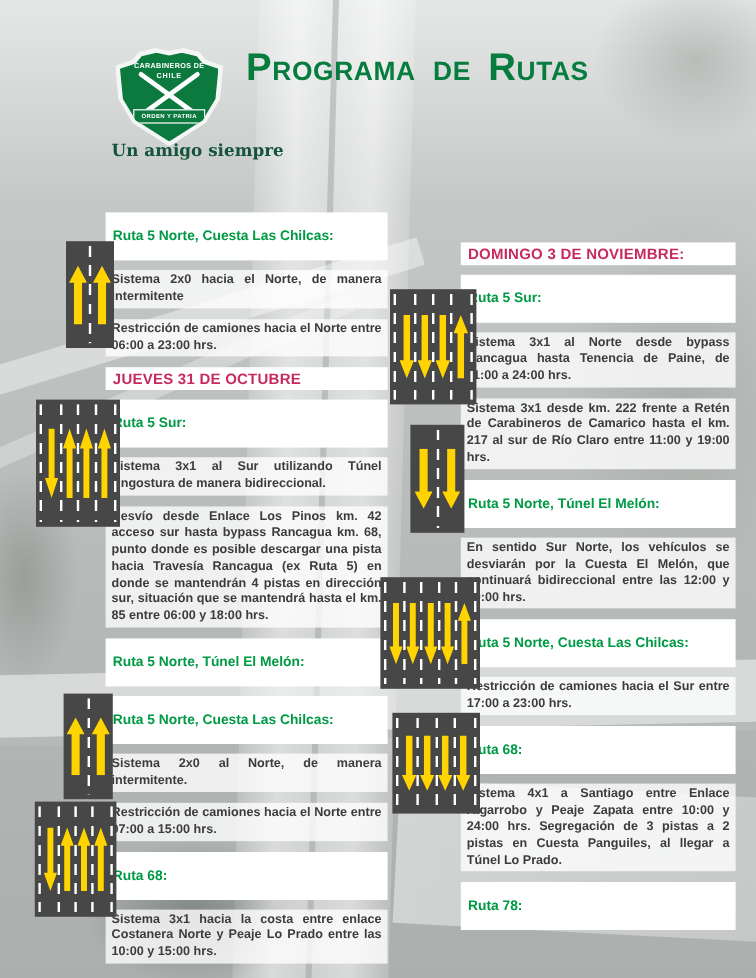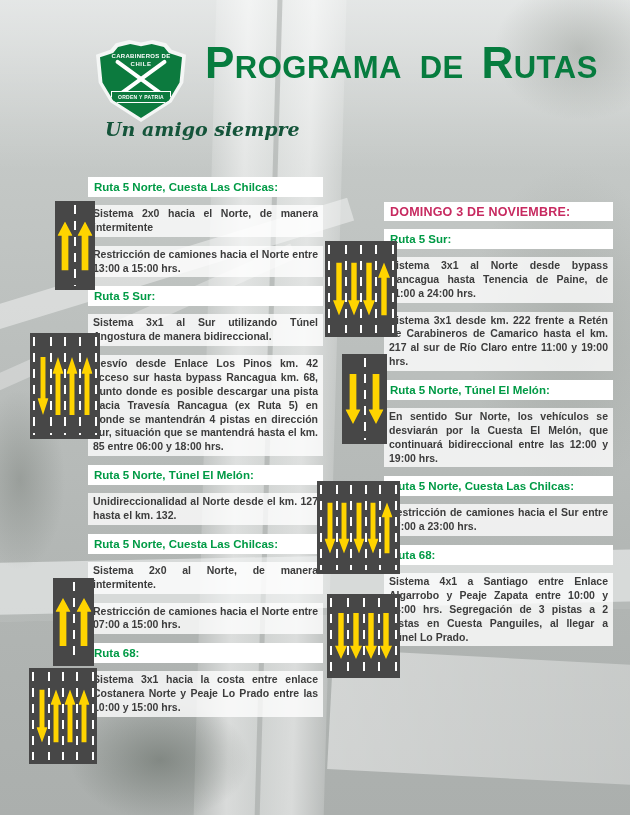--- a/index.html
+++ b/index.html
@@ -47,7 +47,7 @@
   .tagline{position:absolute;left:93px;top:118px;font-family:"DejaVu Serif",serif;
     font-style:italic;font-weight:bold;font-size:19px;color:#14543a;margin-left:12px;}
   .title{position:absolute;left:205px;top:38px;font-variant:small-caps;font-weight:bold;
-    font-size:44px;color:#067c3e;letter-spacing:0.5px;word-spacing:5px;white-space:nowrap;}
+    font-size:32px;color:#067c3e;letter-spacing:0.5px;word-spacing:5px;white-space:nowrap;}
   .subtitle{position:absolute;left:205px;top:72px;font-variant:small-caps;font-weight:bold;
     font-size:25px;color:#067c3e;letter-spacing:0.3px;word-spacing:3px;white-space:nowrap;}
   

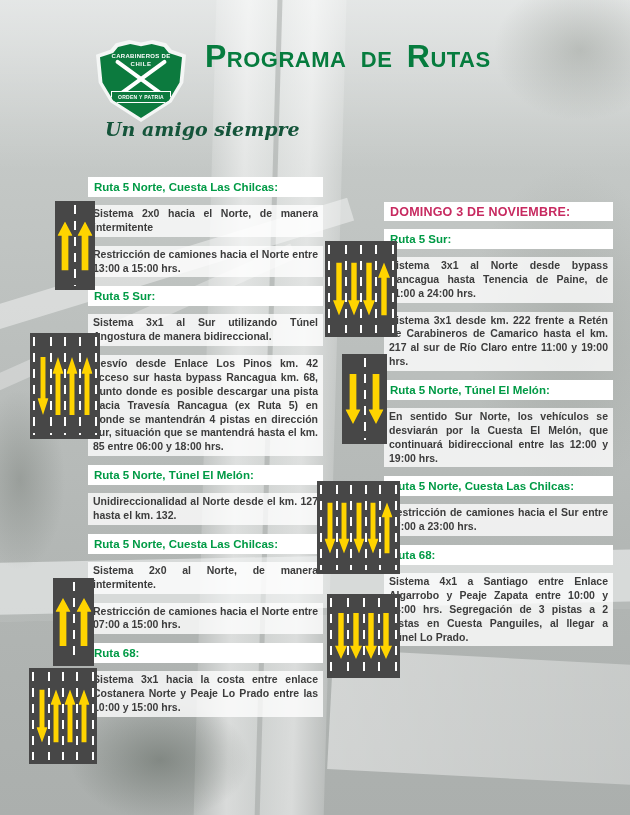--- a/index.html
+++ b/index.html
@@ -45,7 +45,7 @@
     border:1px solid #fff;display:flex;align-items:center;justify-content:center;}
   .logo-banner span{color:#fff;font-size:5px;font-weight:bold;letter-spacing:0.3px;white-space:nowrap;}
   .tagline{position:absolute;left:93px;top:118px;font-family:"DejaVu Serif",serif;
-    font-style:italic;font-weight:bold;font-size:19px;color:#14543a;margin-left:12px;}
+    font-weight:bold;font-size:14px;color:#14543a;}
   .title{position:absolute;left:205px;top:38px;font-variant:small-caps;font-weight:bold;
     font-size:32px;color:#067c3e;letter-spacing:0.5px;word-spacing:5px;white-space:nowrap;}
   .subtitle{position:absolute;left:205px;top:72px;font-variant:small-caps;font-weight:bold;

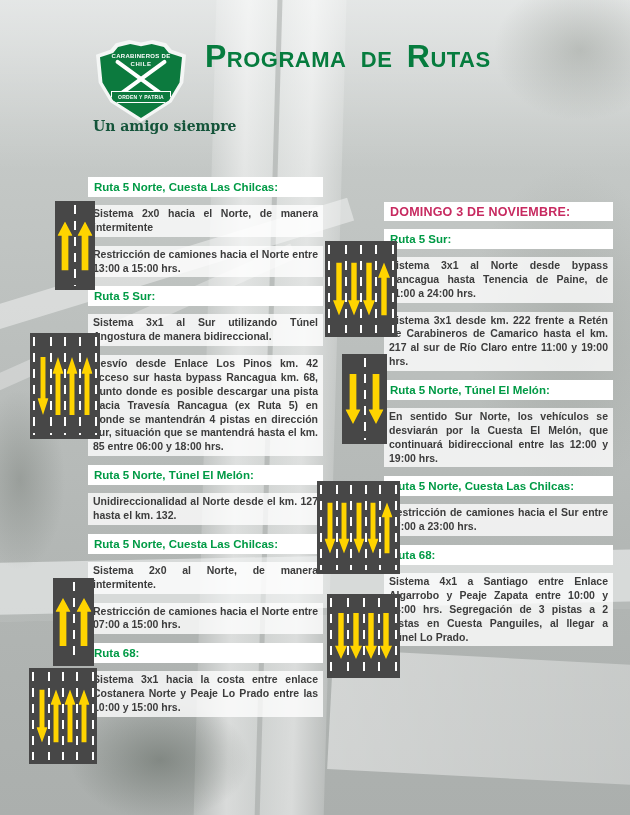--- a/index.html
+++ b/index.html
@@ -58,7 +58,7 @@
   .sec.day{background:#ffffff;color:#c72a60;font-size:12.5px;font-weight:bold;
     padding:3px 6px 2px;margin-bottom:8px;letter-spacing:0.2px;}
   .sec.route{background:#ffffff;color:#009a45;font-size:11.5px;font-weight:bold;
-    padding:4px 6px;margin-bottom:8px;}
+    padding:14px 6px;margin-bottom:8px;}
   .sec.para{background:rgba(255,255,255,0.78);color:#3c3c3c;font-size:10.5px;font-weight:bold;
     line-height:1.32;padding:2px 5px;margin-bottom:9px;text-align:justify;}
   

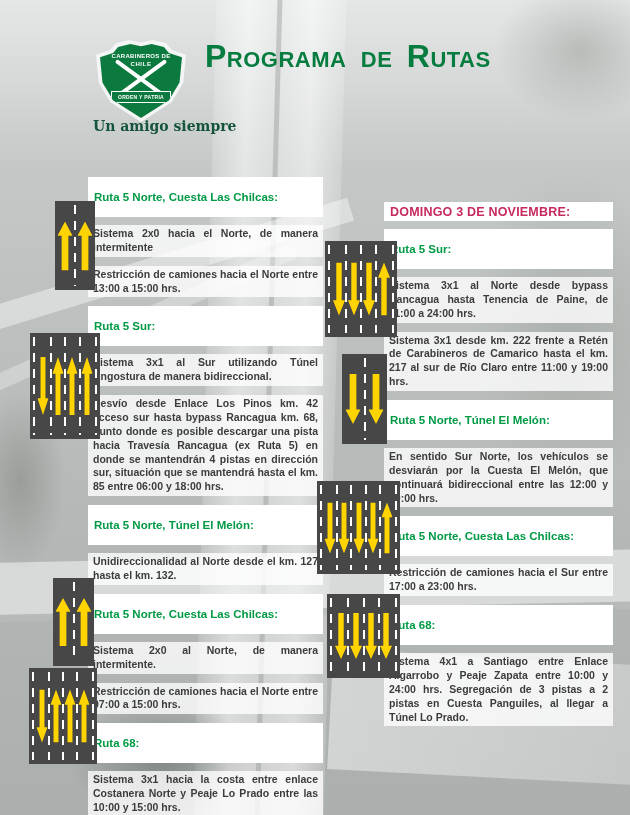--- a/index.html
+++ b/index.html
@@ -114,7 +114,7 @@
   <div class="col col-left" id="col-left">
       <div class="sec route">Ruta 5 Norte, Cuesta Las Chilcas:</div>
       <div class="sec para">Sistema 2x0 hacia el Norte, de manera intermitente</div>
-      <div class="sec para">Restricción de camiones hacia el Norte entre 13:00 a 15:00 hrs.</div>
+      <div class="sec para">Restricción de camiones hacia el Norte entre 06:00 a 23:00 hrs.</div>
       <div class="sec route">Ruta 5 Sur:</div>
       <div class="sec para">Sistema 3x1 al Sur utilizando Túnel Angostura de manera bidireccional.</div>
       <div class="sec para">Desvío desde Enlace Los Pinos km. 42 acceso sur hasta bypass Rancagua km. 68, punto donde es posible descargar una pista hacia Travesía Rancagua (ex Ruta 5) en donde se mantendrán 4 pistas en dirección sur, situación que se mantendrá hasta el km. 85 entre 06:00 y 18:00 hrs.</div>

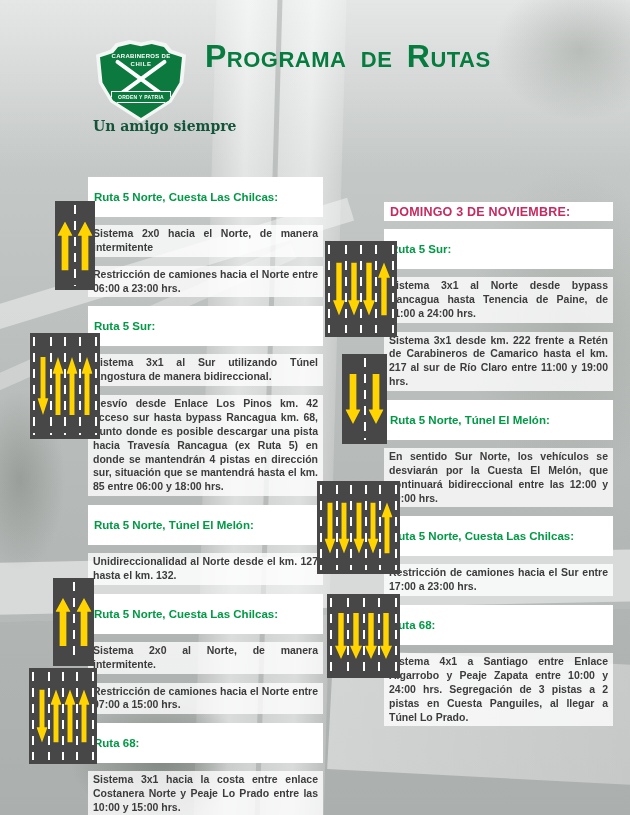--- a/index.html
+++ b/index.html
@@ -115,6 +115,7 @@
       <div class="sec route">Ruta 5 Norte, Cuesta Las Chilcas:</div>
       <div class="sec para">Sistema 2x0 hacia el Norte, de manera intermitente</div>
       <div class="sec para">Restricción de camiones hacia el Norte entre 06:00 a 23:00 hrs.</div>
+      <div class="sec day">JUEVES 31 DE OCTUBRE</div>
       <div class="sec route">Ruta 5 Sur:</div>
       <div class="sec para">Sistema 3x1 al Sur utilizando Túnel Angostura de manera bidireccional.</div>
       <div class="sec para">Desvío desde Enlace Los Pinos km. 42 acceso sur hasta bypass Rancagua km. 68, punto donde es posible descargar una pista hacia Travesía Rancagua (ex Ruta 5) en donde se mantendrán 4 pistas en dirección sur, situación que se mantendrá hasta el km. 85 entre 06:00 y 18:00 hrs.</div>

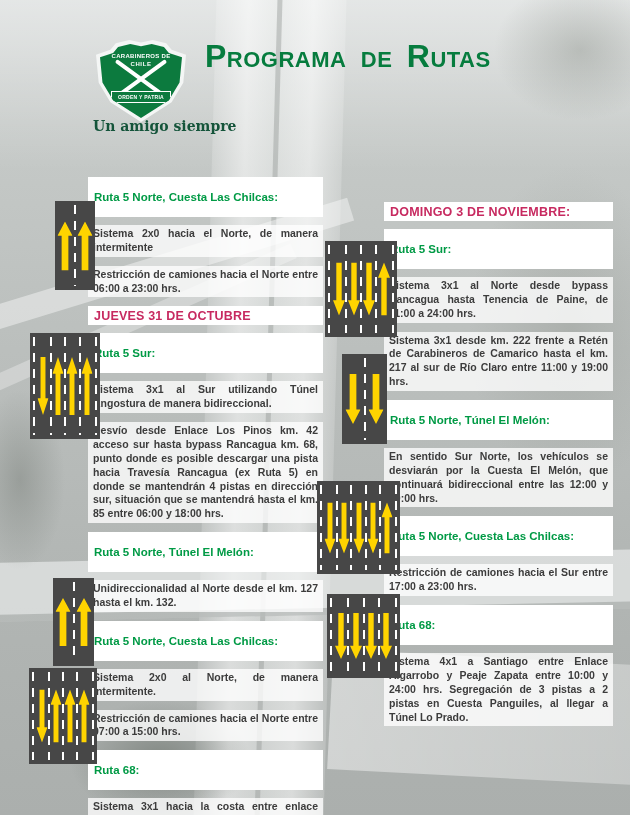--- a/index.html
+++ b/index.html
@@ -120,7 +120,6 @@
       <div class="sec para">Sistema 3x1 al Sur utilizando Túnel Angostura de manera bidireccional.</div>
       <div class="sec para">Desvío desde Enlace Los Pinos km. 42 acceso sur hasta bypass Rancagua km. 68, punto donde es posible descargar una pista hacia Travesía Rancagua (ex Ruta 5) en donde se mantendrán 4 pistas en dirección sur, situación que se mantendrá hasta el km. 85 entre 06:00 y 18:00 hrs.</div>
       <div class="sec route">Ruta 5 Norte, Túnel El Melón:</div>
-      <div class="sec para">Unidireccionalidad al Norte desde el km. 127 hasta el km. 132.</div>
       <div class="sec route">Ruta 5 Norte, Cuesta Las Chilcas:</div>
       <div class="sec para">Sistema 2x0 al Norte, de manera intermitente.</div>
       <div class="sec para">Restricción de camiones hacia el Norte entre 07:00 a 15:00 hrs.</div>

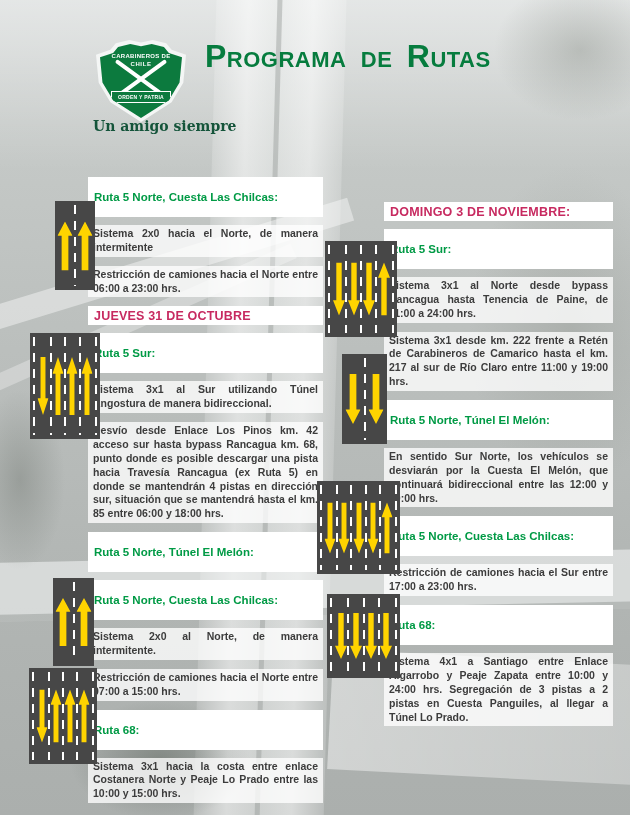--- a/index.html
+++ b/index.html
@@ -137,6 +137,7 @@
       <div class="sec para">Restricción de camiones hacia el Sur entre 17:00 a 23:00 hrs.</div>
       <div class="sec route">Ruta 68:</div>
       <div class="sec para">Sistema 4x1 a Santiago entre Enlace Algarrobo y Peaje Zapata entre 10:00 y 24:00 hrs. Segregación de 3 pistas a 2 pistas en Cuesta Panguiles, al llegar a Túnel Lo Prado.</div>
+      <div class="sec route">Ruta 78:</div>
     </div>
 
   <div id="diagrams">

